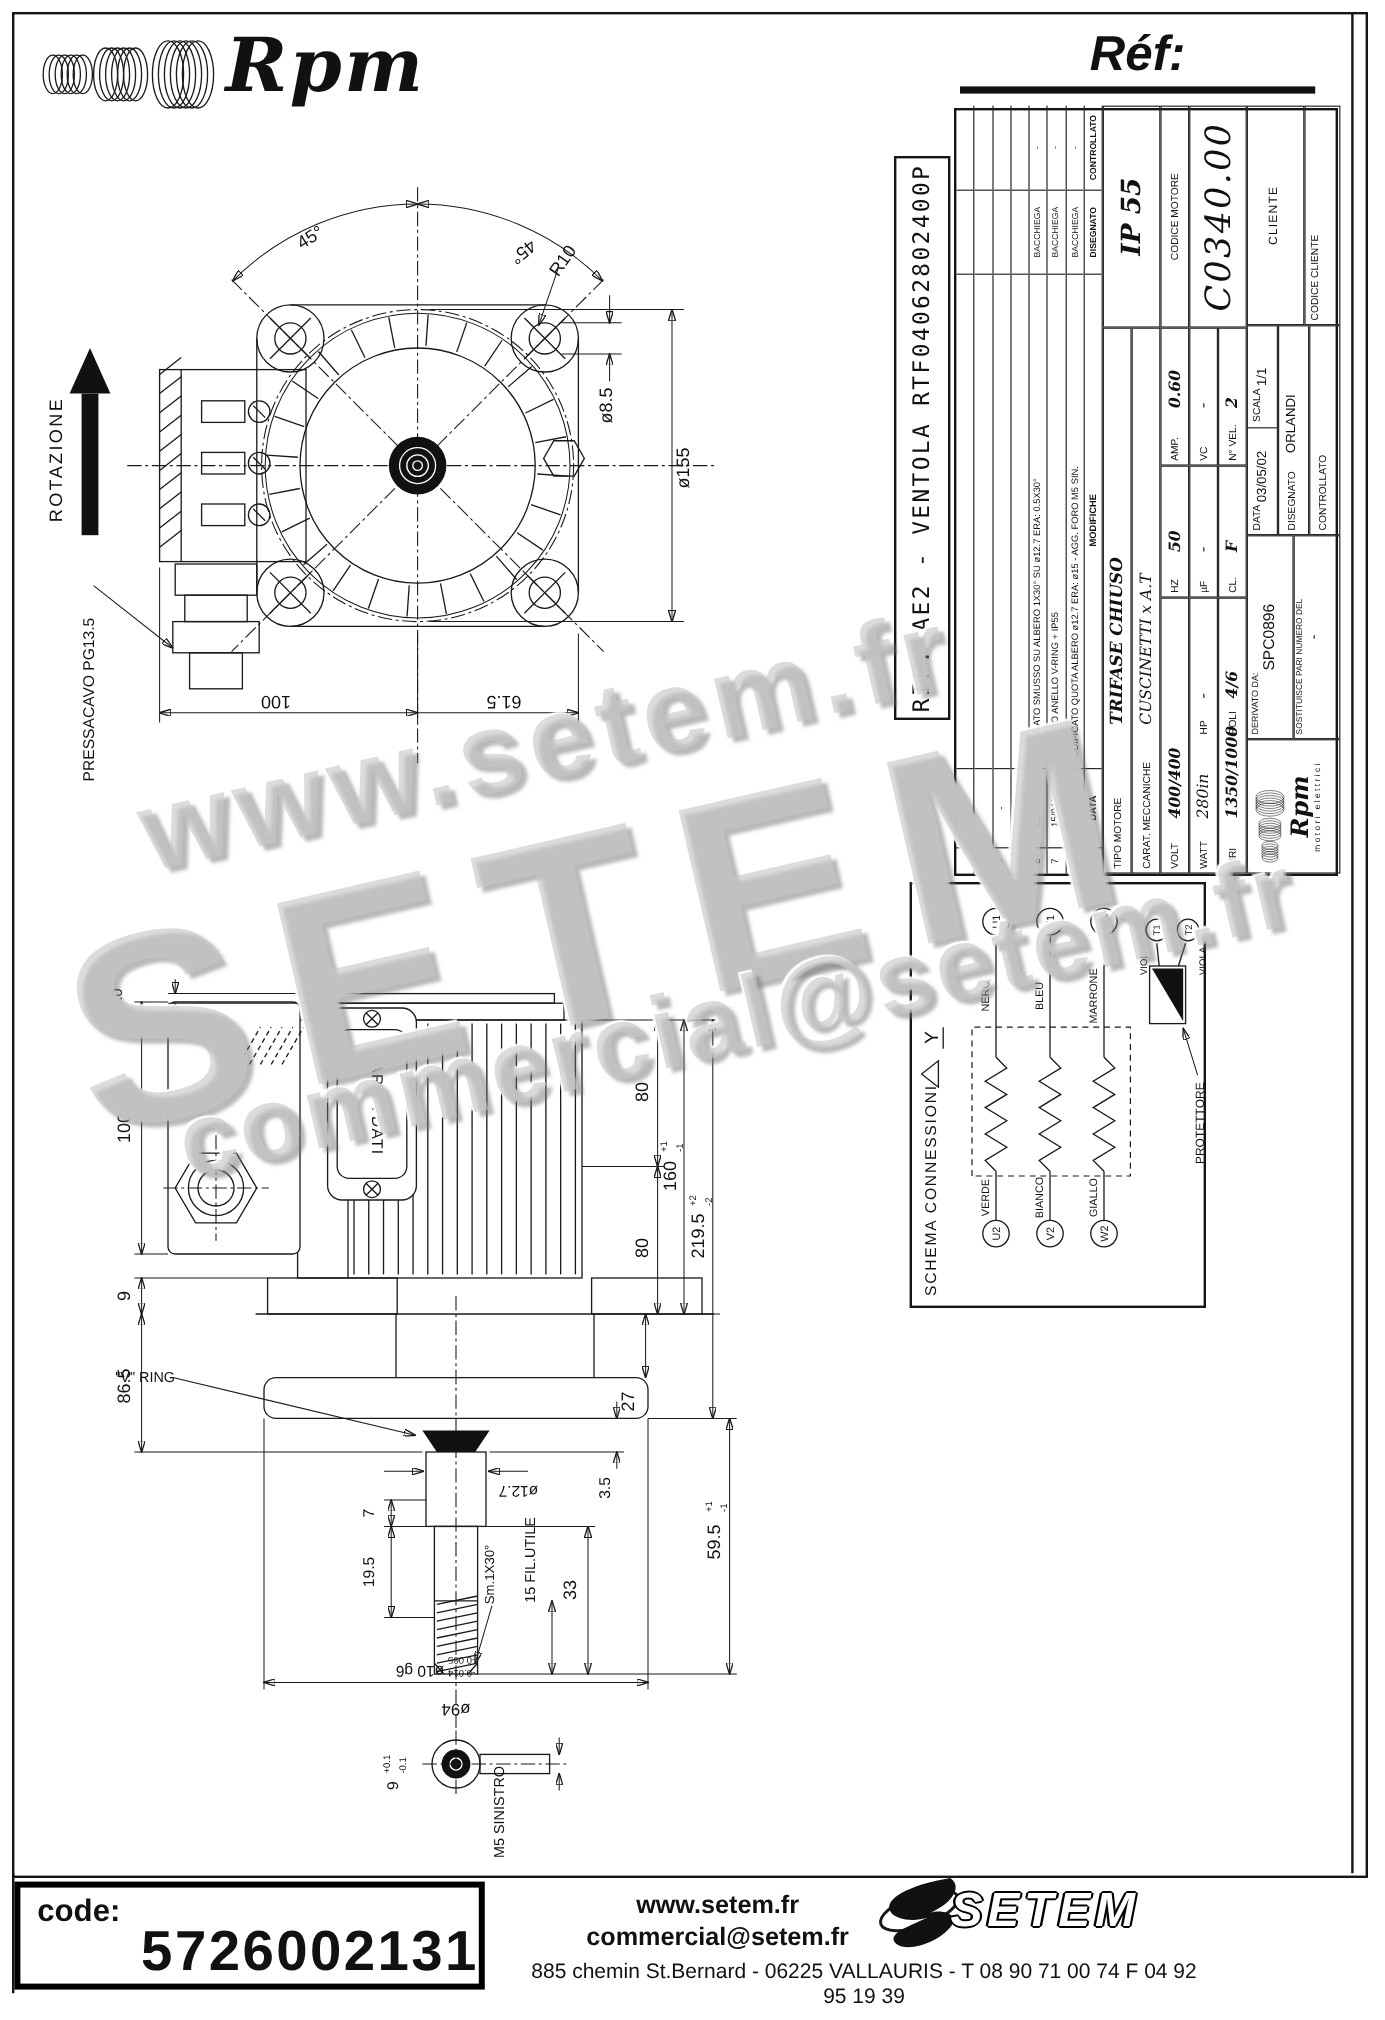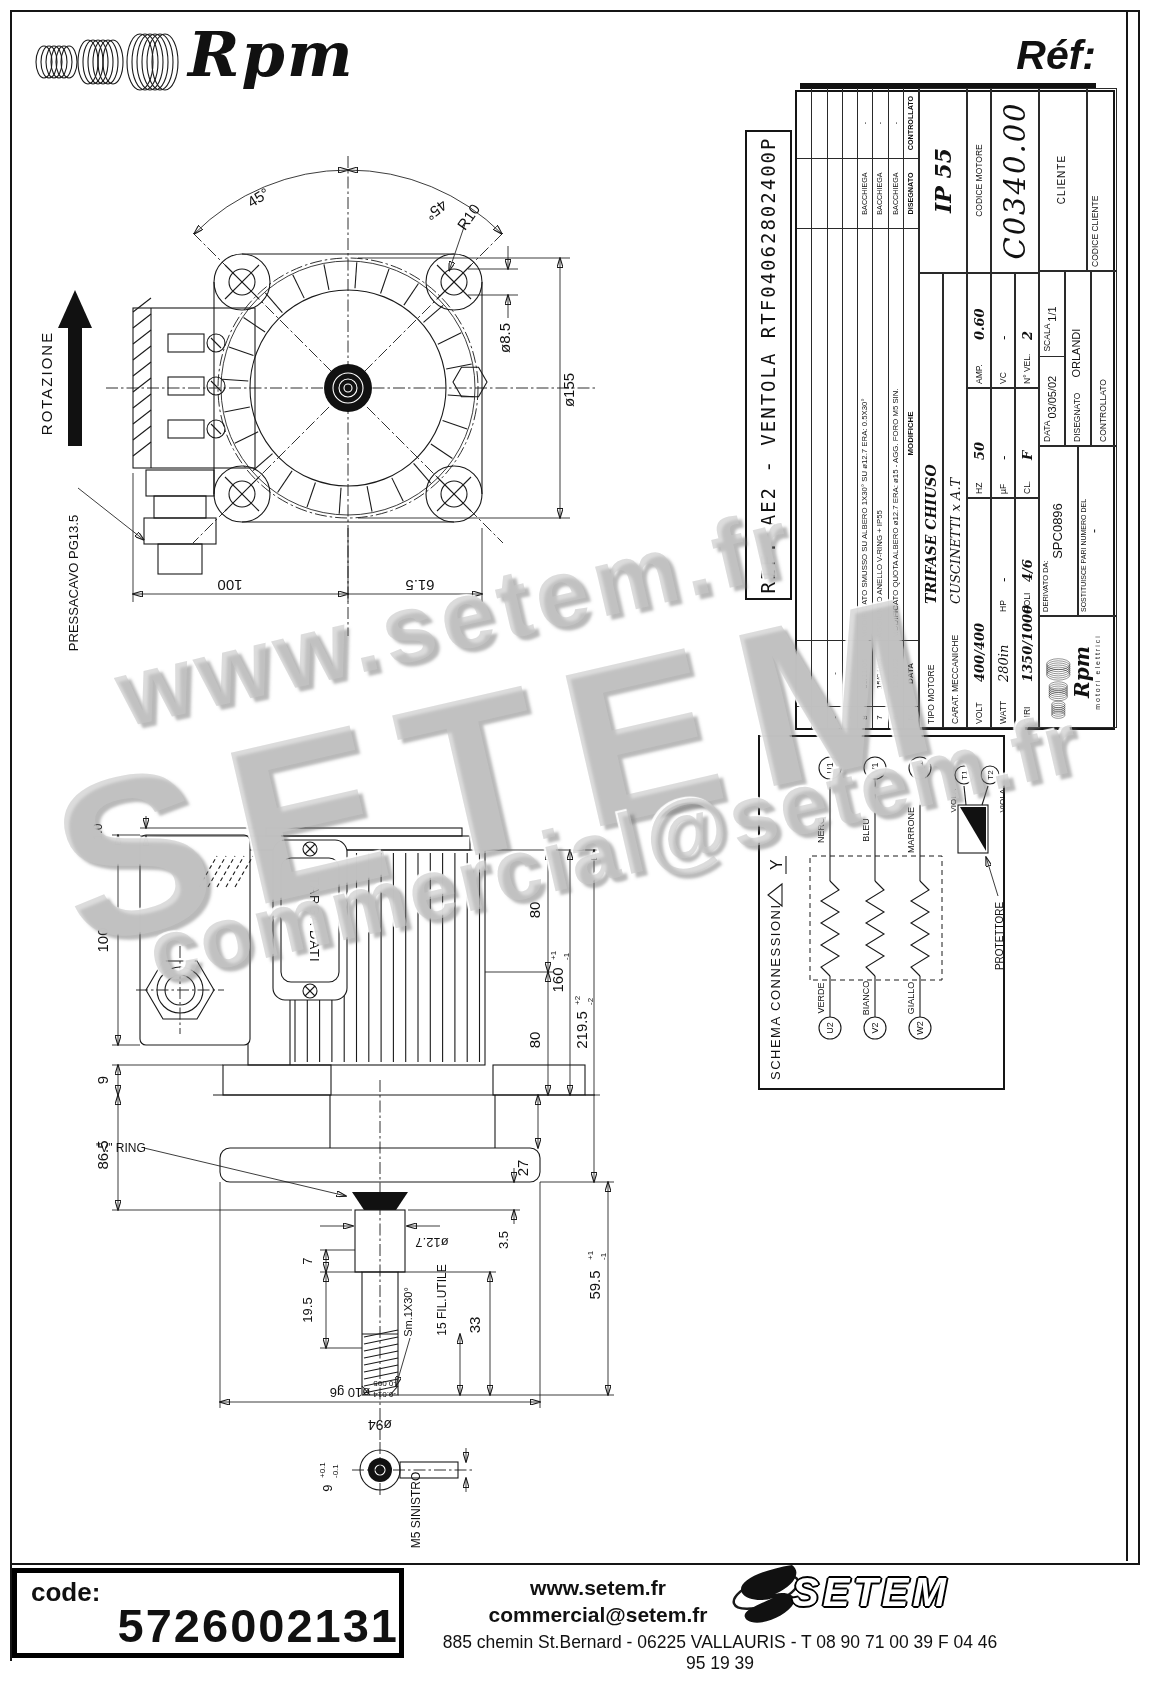--- a/index.html
+++ b/index.html
@@ -11,7 +11,7 @@
   .frame2{position:absolute;left:1126px;top:10px;width:0;height:1551px;border-left:2px solid #151515;}
   .frame3{position:absolute;left:10px;top:1561px;width:0;height:100px;border-left:2px solid #151515;}
   
-  .refbox{position:absolute;left:800px;top:32px;width:296px;display:flex;justify-content:flex-end;
+  .refbox{position:absolute;left:800px;top:21px;width:296px;display:flex;justify-content:center;
           font-style:italic;font-weight:bold;font-size:41px;border-bottom:6px solid #111;padding-bottom:4px;}
   .brand{position:absolute;left:188px;top:18px;font-family:"DejaVu Serif",serif;font-style:italic;
          font-weight:bold;font-size:62px;letter-spacing:2px;}

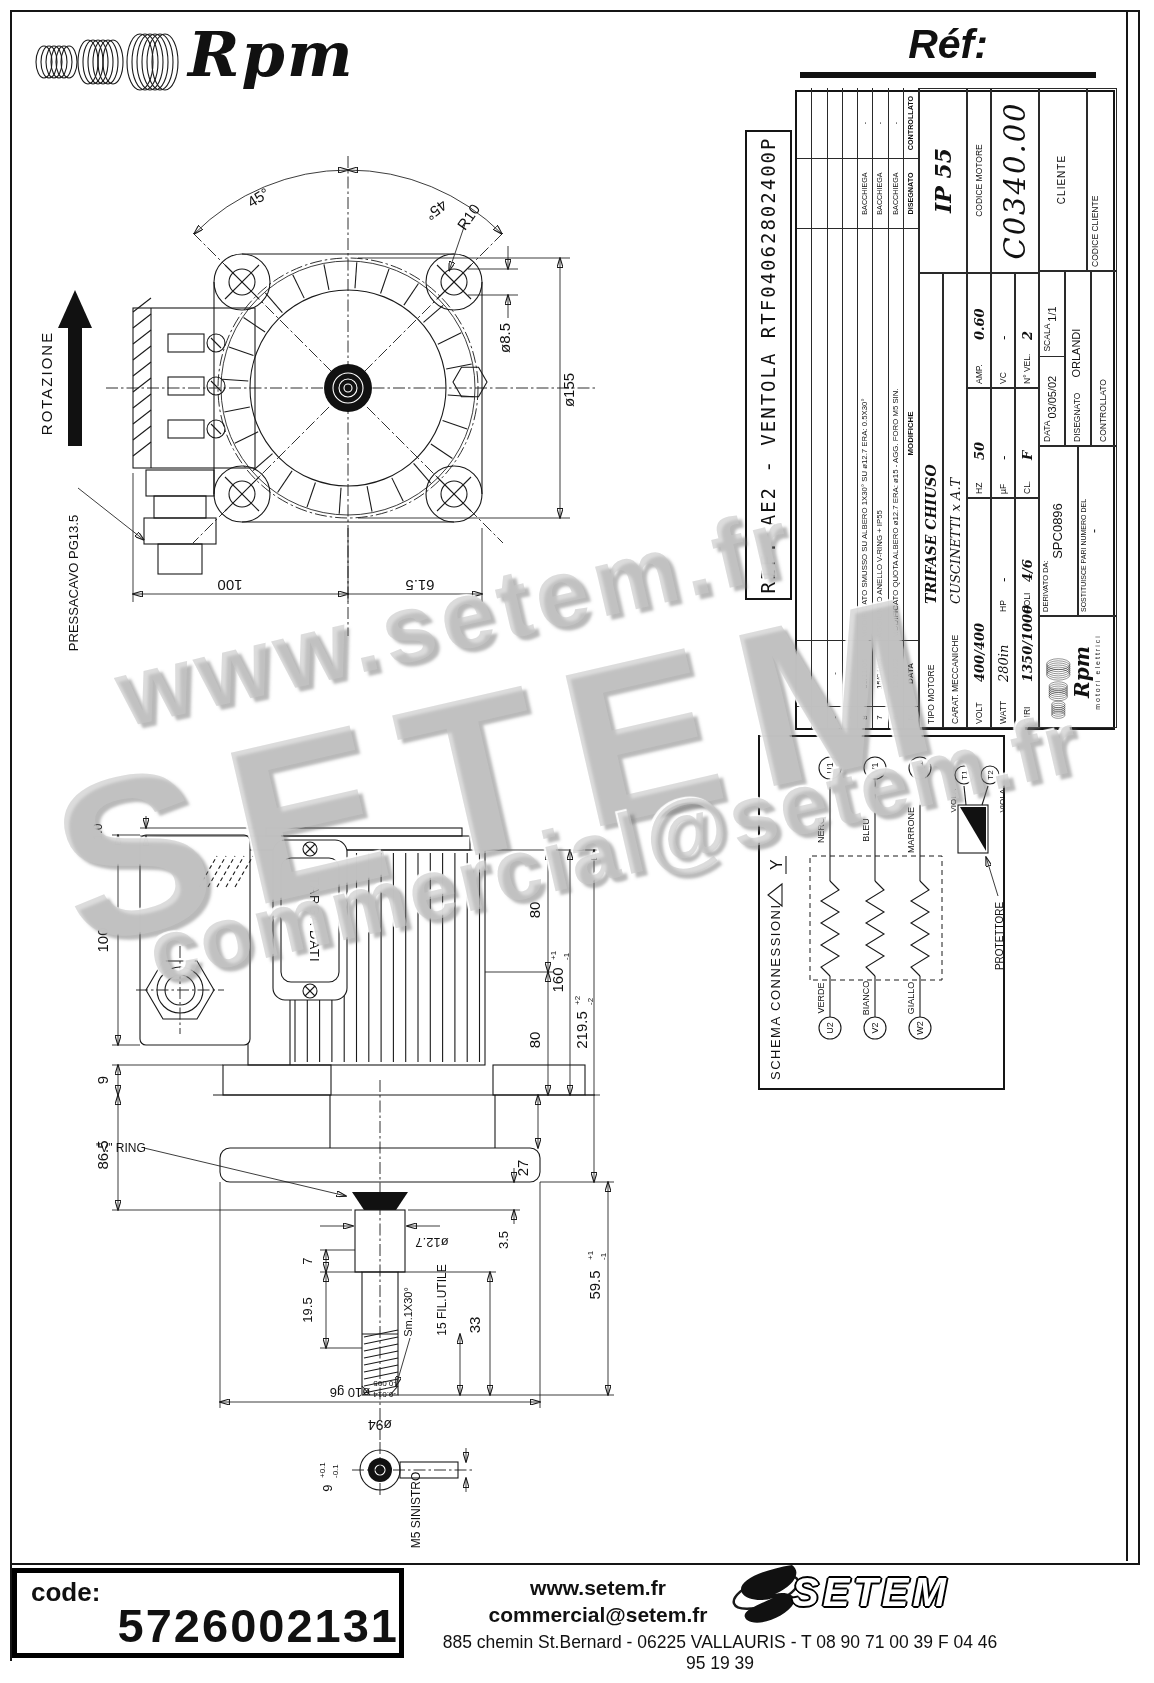--- a/index.html
+++ b/index.html
@@ -698,6 +698,6 @@
   <path class="f" d="M64,3 C28,9 8,21 14,31 C18,38 34,40 45,36 C28,44 10,50 19,58 C30,66 58,55 66,41 C70,33 57,29 47,32 C64,25 75,11 64,3 Z"></path>
 </svg>
 <div class="setemtxt">SETEM</div>
-<div class="addr">885 chemin St.Bernard  -  06225 VALLAURIS  -  T 08 90 71 00 39   F 04 46 95 19 39</div>
+<div class="addr">885 chemin St.Bernard  -  06225 VALLAURIS  -  T 08 90 71 00 74   F 04 92 95 19 39</div>
 
 </body></html>

